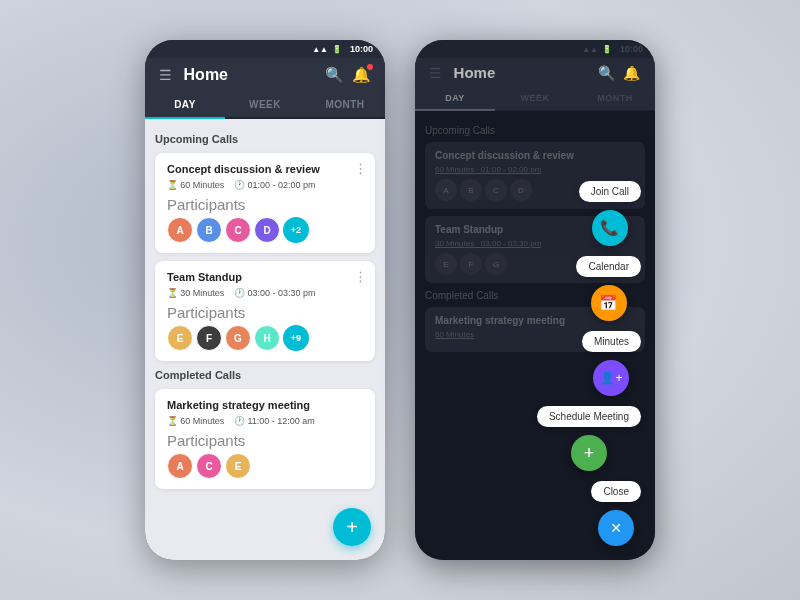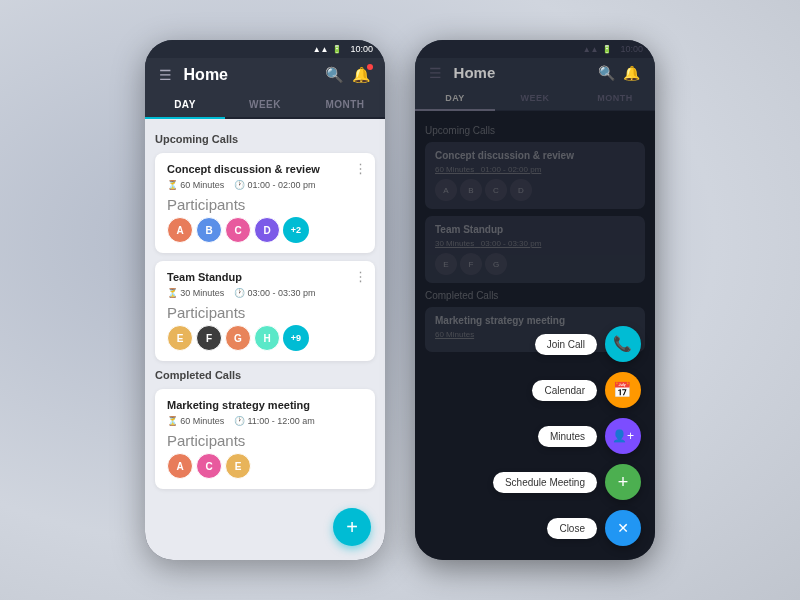--- a/index.html
+++ b/index.html
@@ -43,7 +43,7 @@
     }
     .status-bar .signal { font-size: 8px; }
     .status-bar .battery { font-size: 8px; }
-    .status-bar .time { font-size: 9px; font-weight: 400; margin-left: 4px; }
+    .status-bar .time { font-size: 9px; font-weight: 700; margin-left: 4px; }
 
     
     .header {

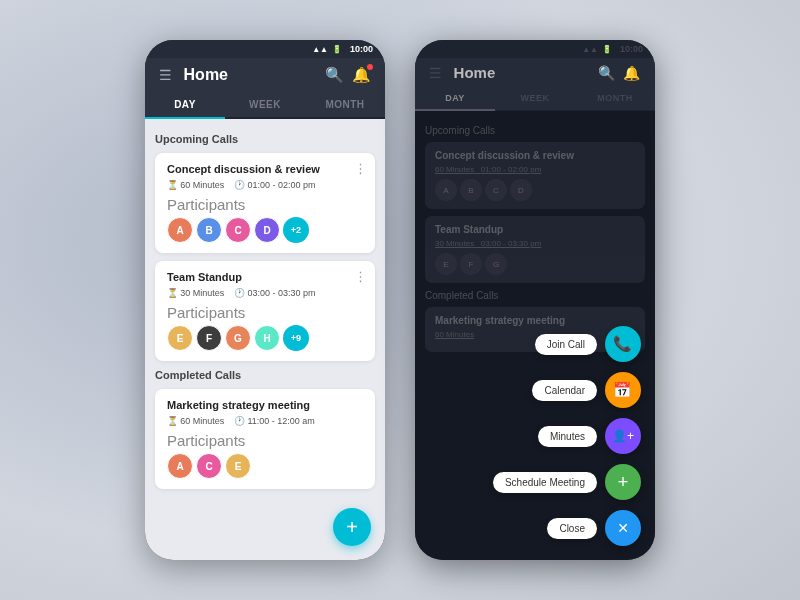--- a/index.html
+++ b/index.html
@@ -247,6 +247,7 @@
       display: flex;
       align-items: center;
       gap: 8px;
+      flex-direction: column;
     }
     .fab-label {
       background: #fff;

